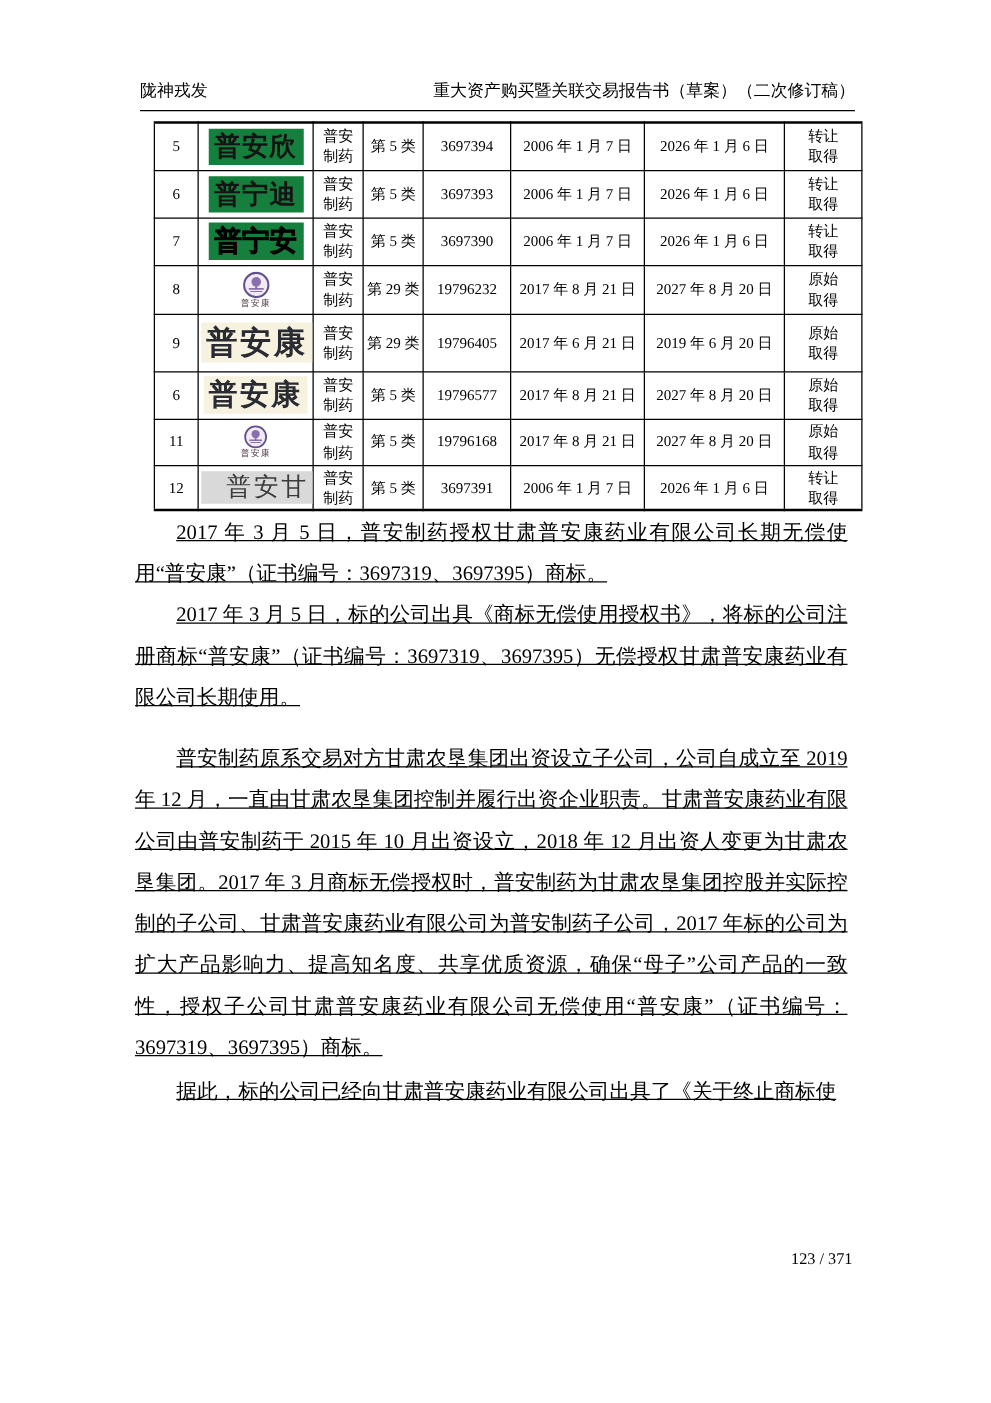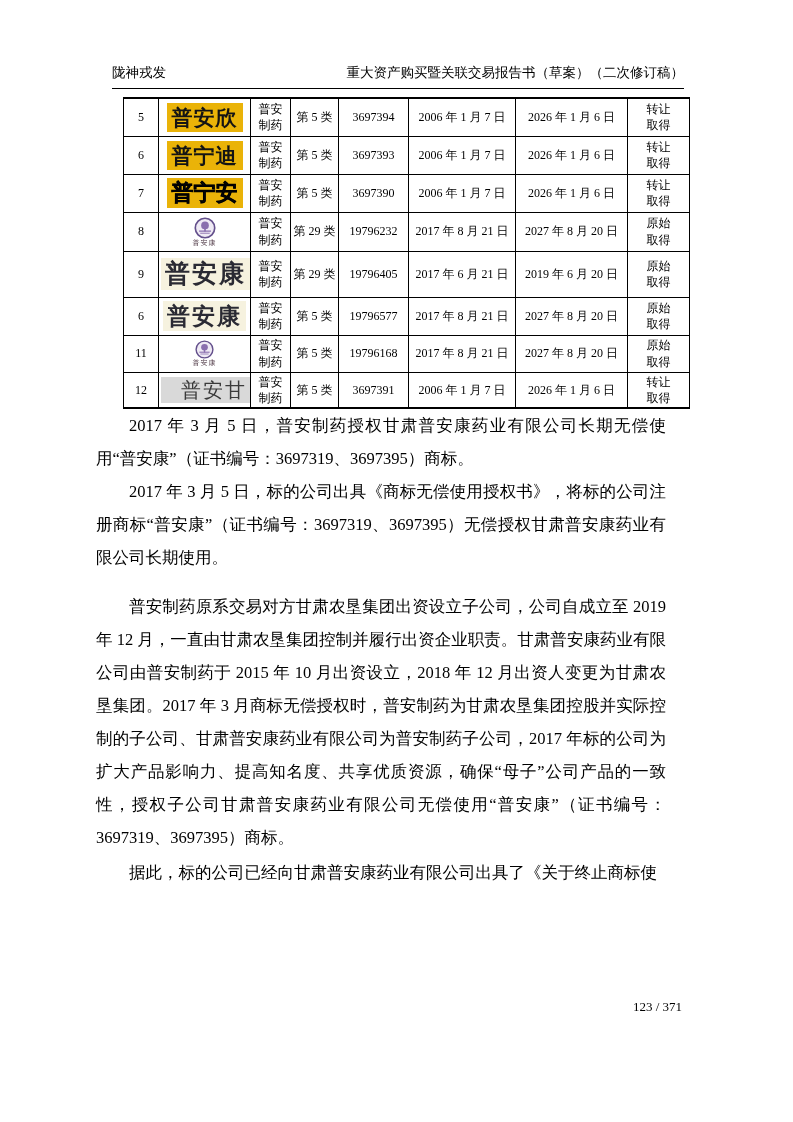--- a/index.html
+++ b/index.html
@@ -32,7 +32,7 @@
   .narrow-wrap{display:inline-block;width:2.5em;line-height:1.35;}
   
   .mark-word{
-    display:inline-block;background:#eab308;color:#141414;
+    display:inline-block;background:#15803d;color:#141414;
     font-family:"Liberation Sans","DejaVu Sans",sans-serif;font-weight:700;
     font-size:21px;line-height:1;padding:4px 5px;letter-spacing:1px;white-space:nowrap;
   }

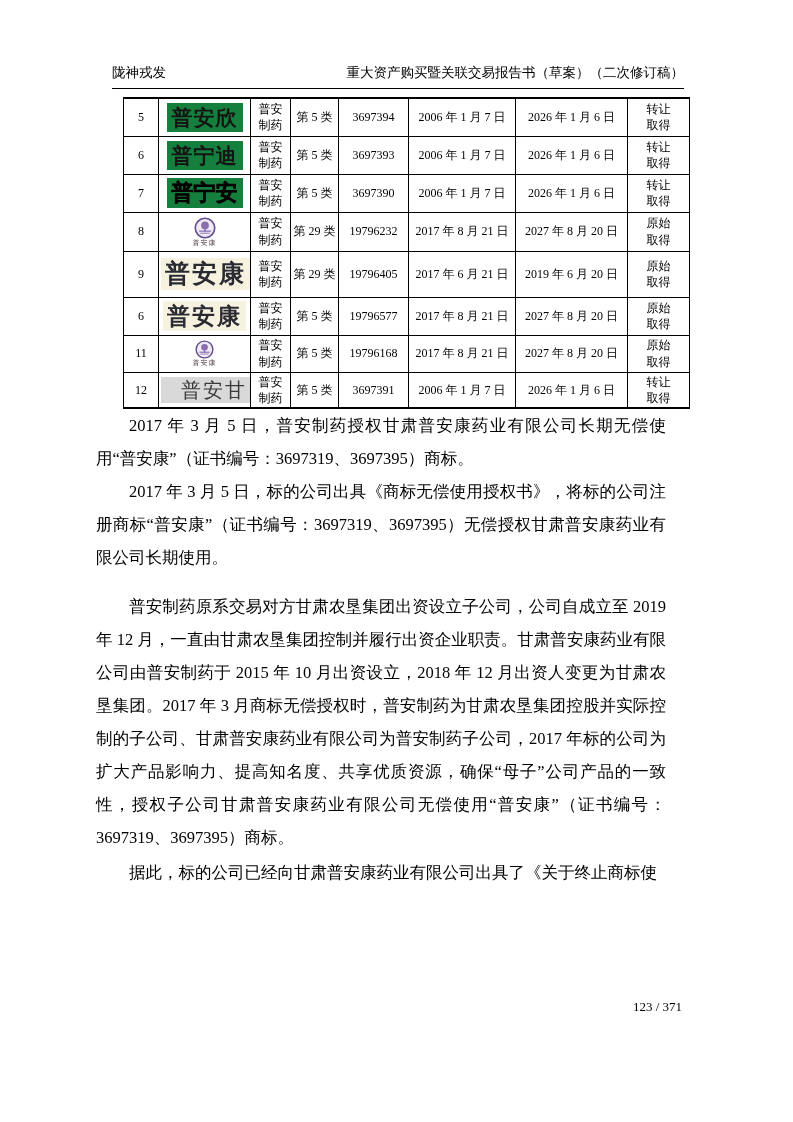--- a/index.html
+++ b/index.html
@@ -54,8 +54,8 @@
   .mark-logo .caption{font-size:7px;color:#4a3340;letter-spacing:1px;line-height:1;white-space:nowrap;}
   
   .paragraphs{
-    position:absolute;left:96px;top:409px;width:570px;
-    font-size:16.5px;line-height:33px;text-align:justify;
+    position:absolute;left:108px;top:409px;width:570px;
+    font-size:16.5px;line-height:33px;text-align:justify;text-decoration:underline;
   }
   .paragraphs p{margin:0;text-indent:2em;}
   .paragraphs p.gap-sm{margin-top:16px;}

